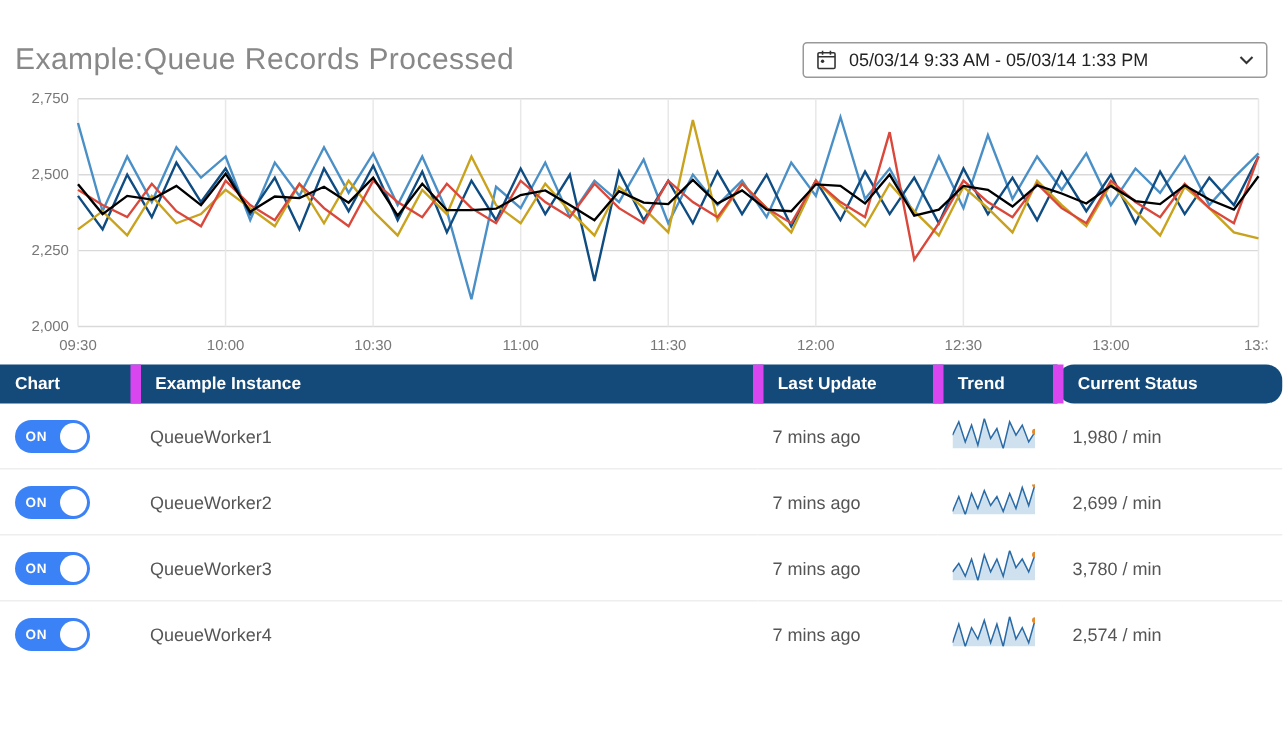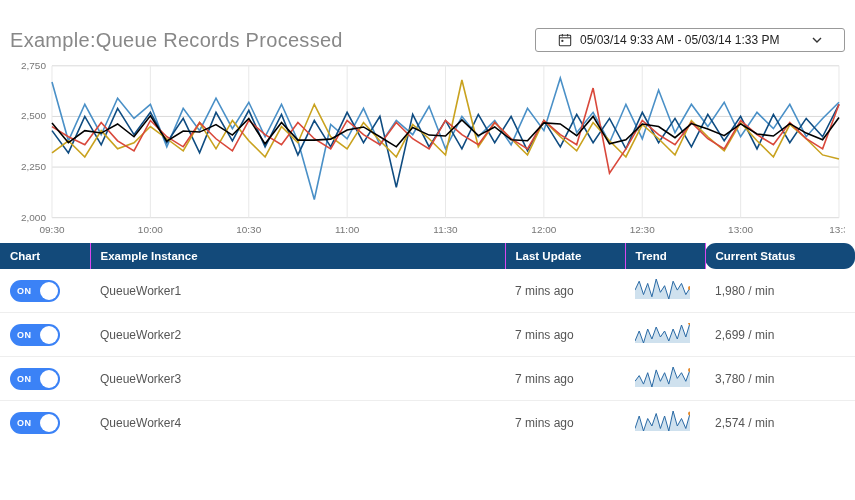--- a/index.html
+++ b/index.html
@@ -6,7 +6,7 @@
   body { font-family: Verdana, Geneva, sans-serif; font-size: 12px; color: #333; background: #fff; width: 855px; }
   .header { display: flex; justify-content: space-between; align-items: center; padding: 4px 10px 2px 10px; margin-top: 24px; }
   .title { font-size: 20px; color: #888; font-weight: normal; letter-spacing: 0.3px; }
-  .daterange { display: flex; align-items: center; border: 1px solid #999; border-radius: 3px; padding: 4px 22px; min-width: 310px; cursor: pointer; }
+  .daterange { display: flex; align-items: center; border: 1px solid #999; border-radius: 3px; padding: 4px 8px; min-width: 310px; cursor: pointer; }
   .daterange .cal-icon { width: 14px; height: 14px; margin-right: 8px; }
   .daterange .range-text { flex: 1; font-size: 12px; color: #222; }
   .daterange .chev { width: 10px; height: 10px; margin-left: 8px; }

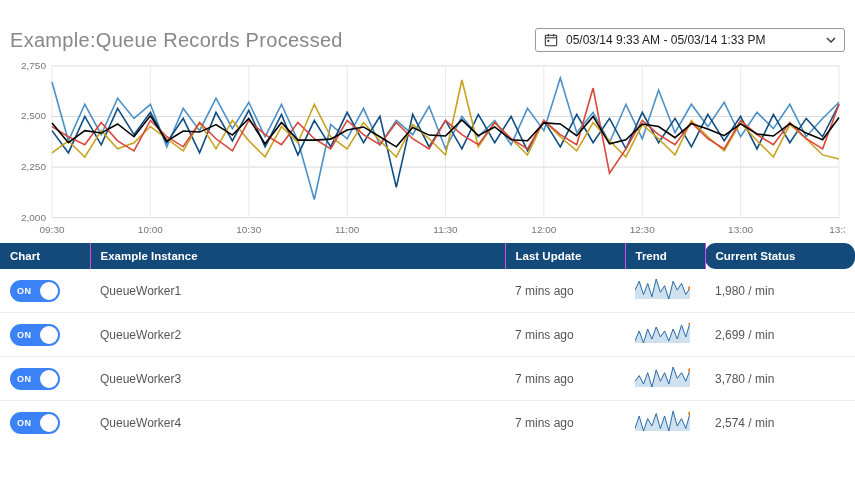--- a/index.html
+++ b/index.html
@@ -17,7 +17,7 @@
   .axis-text { fill: #777; font-size: 10px; font-family: Verdana, Geneva, sans-serif; }
   .series-line { fill: none; stroke-width: 1.6; }
   .table { width: 100%; border-collapse: collapse; margin-top: 4px; }
-  .table thead th { background: #134a7a; color: #fff; font-weight: bold; font-size: 11.5px; text-align: left; padding: 7px 10px; border-right: 1px solid #d946ef; }
+  .table thead th { background: #134a7a; color: #fff; font-weight: bold; font-size: 11.5px; text-align: left; padding: 7px 10px; border-right: 7px solid #d946ef; }
   .table thead th:last-child { border-right: none; border-radius: 11px; }
   .table tbody td { padding: 10px 10px; font-size: 12px; color: #555; border-bottom: 1px solid #eee; vertical-align: middle; }
   .table tbody tr:last-child td { border-bottom: none; }

